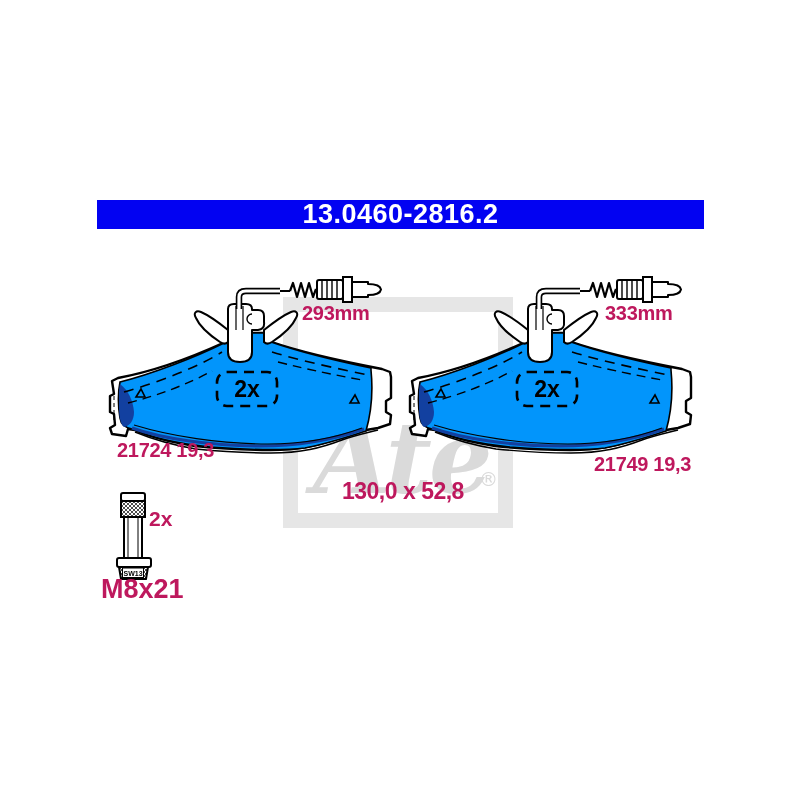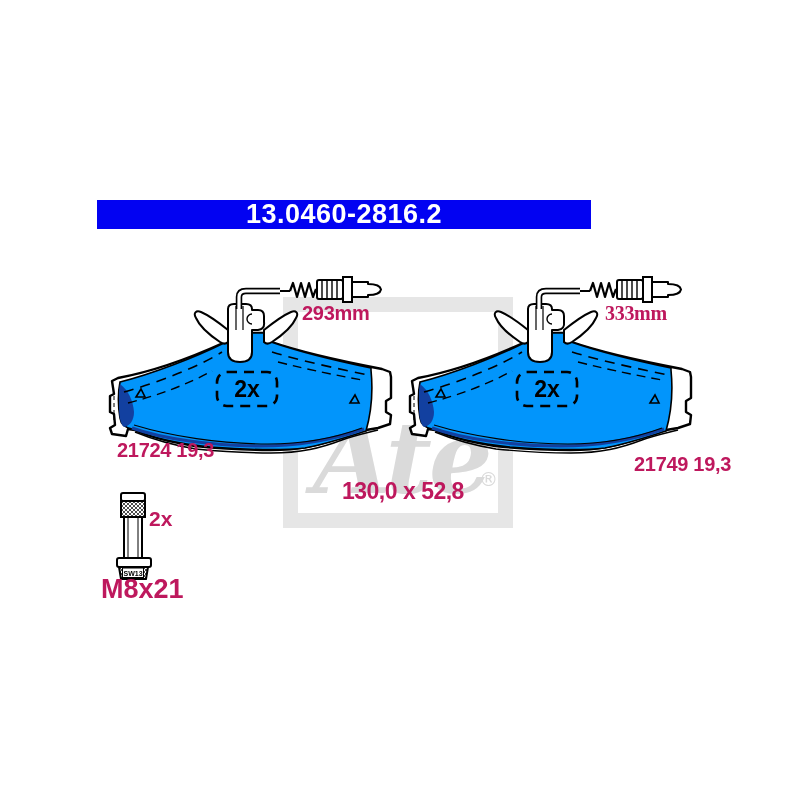--- a/index.html
+++ b/index.html
@@ -9,7 +9,7 @@
   }
   .abs{position:absolute;}
   #header-bar{
-    left:97px;top:200px;width:494px;height:29px;
+    left:97px;top:200px;width:607px;height:29px;
     display:flex;align-items:center;justify-content:center;gap:27px;
     color:#ffffff;font-weight:bold;font-size:27px;letter-spacing:.5px;line-height:29px;
   }

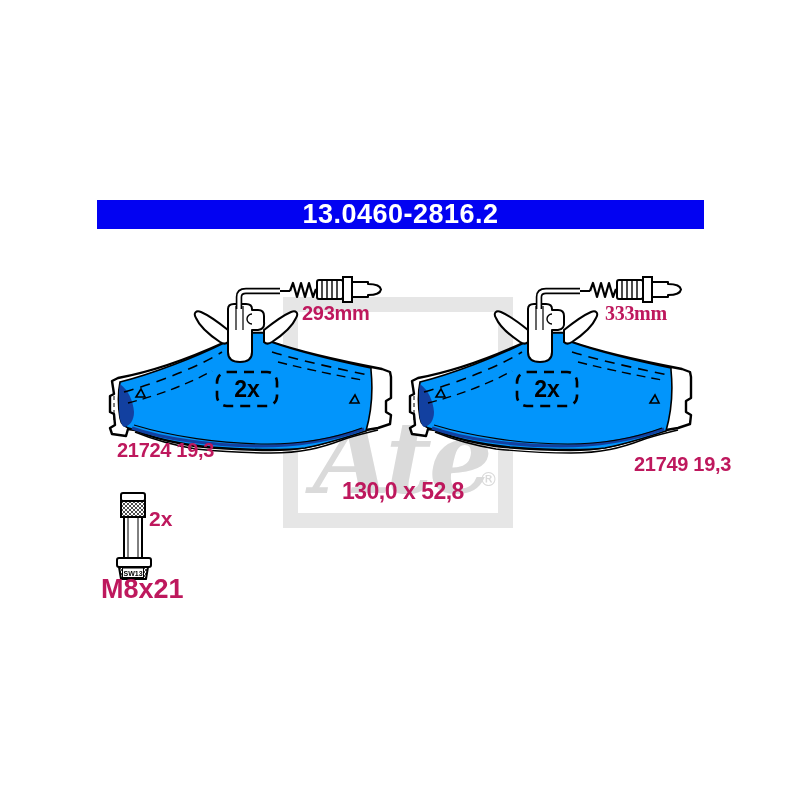--- a/index.html
+++ b/index.html
@@ -16,7 +16,7 @@
   .lbl{color:#be185d;font-weight:bold;white-space:nowrap;}
   .sensor-len{font-size:20px;letter-spacing:-0.3px;}
   #sensor-len-left{left:302px;top:302px;}
-  #sensor-len-right{left:605px;top:302px;font-family:Liberation Serif, serif;}
+  #sensor-len-right{left:605px;top:302px;}
   .qty-box{width:60px;height:34px;display:flex;align-items:center;justify-content:center;
            font-size:23px;font-weight:bold;color:#000;}
   #qty-left{left:217px;top:372px;}

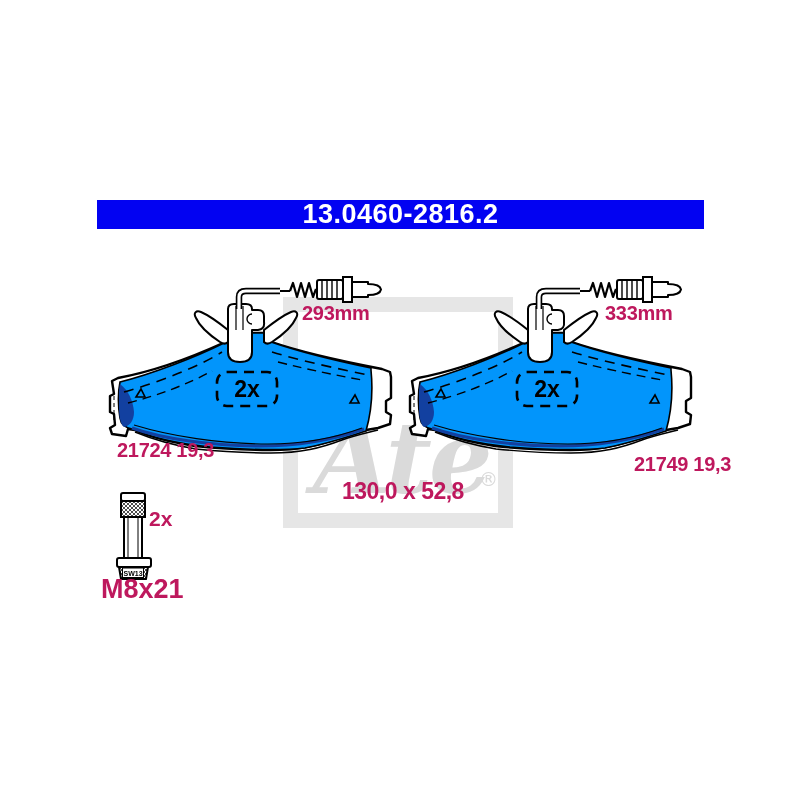--- a/index.html
+++ b/index.html
@@ -23,7 +23,7 @@
   #qty-right{left:517px;top:372px;}
   .pad-code{font-size:20px;letter-spacing:-0.3px;}
   #pad-code-left{left:117px;top:439px;}
-  #pad-code-right{left:594px;top:453px;margin-left:40px;}
+  #pad-code-right{left:594px;top:453px;}
   #size-label{left:342px;top:478px;font-size:23px;letter-spacing:-0.5px;}
   #bolt-qty{left:149px;top:507px;font-size:21px;}
   #bolt-size{left:101px;top:574px;font-size:27px;}

